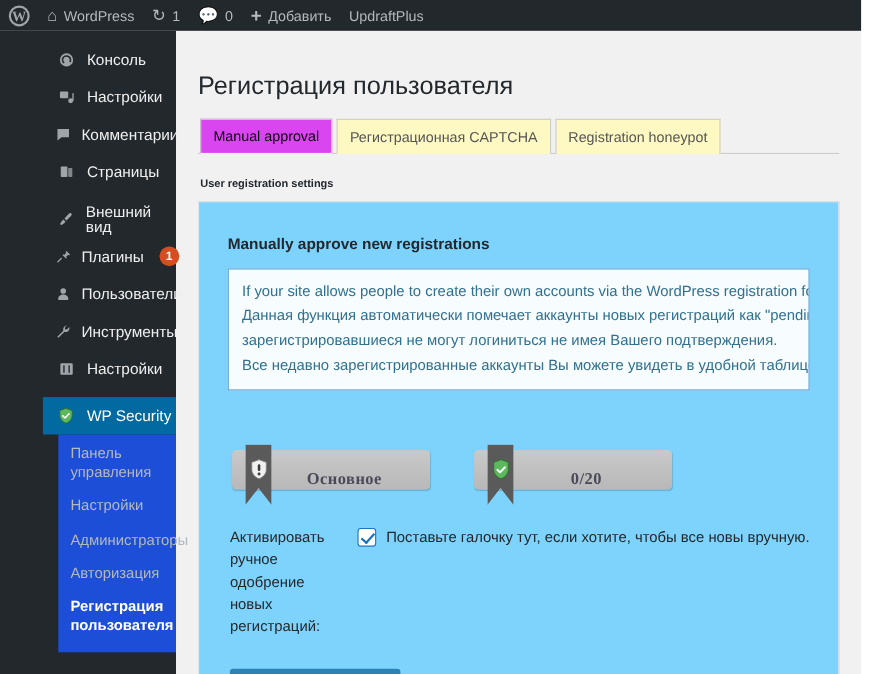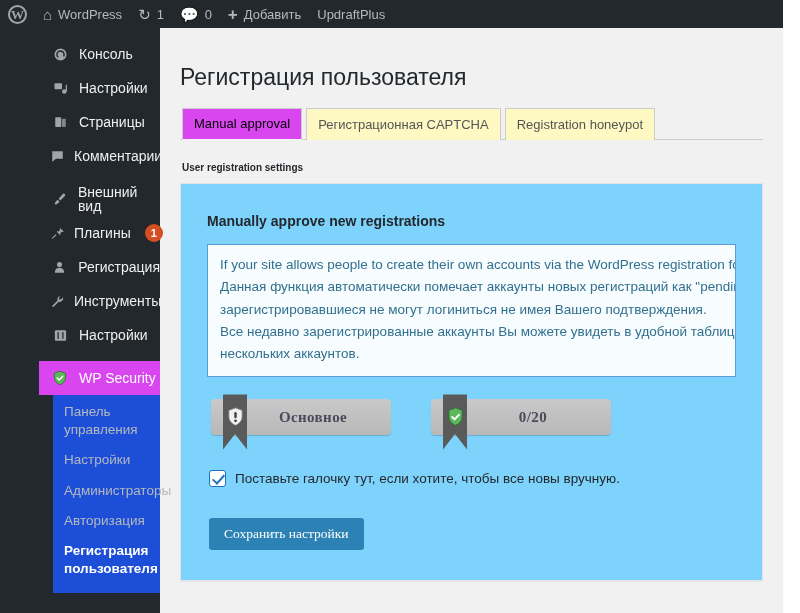--- a/index.html
+++ b/index.html
@@ -362,20 +362,20 @@
     <div class="menu-item">
       <span class="mi-icon">
         <svg width="15" height="15" viewBox="0 0 20 20" fill="#a0a5aa">
+              <path d="M3 3h14v10H8l-5 4v-4H3z"></path>
+            </svg>
+      </span>
+      <span class="mi-label">Комментарии</span>
+    </div>
+
+    <div class="menu-item">
+      <span class="mi-icon">
+        <svg width="15" height="15" viewBox="0 0 20 20" fill="#a0a5aa">
               <rect x="3" y="3" width="8" height="13" rx="1"></rect>
               <rect x="12" y="5" width="5" height="11" rx="1" opacity=".75"></rect>
             </svg>
       </span>
       <span class="mi-label">Страницы</span>
-    </div>
-
-    <div class="menu-item">
-      <span class="mi-icon">
-        <svg width="15" height="15" viewBox="0 0 20 20" fill="#a0a5aa">
-              <path d="M3 3h14v10H8l-5 4v-4H3z"></path>
-            </svg>
-      </span>
-      <span class="mi-label">Комментарии</span>
     </div>
 
     <div class="menu-sep"></div>

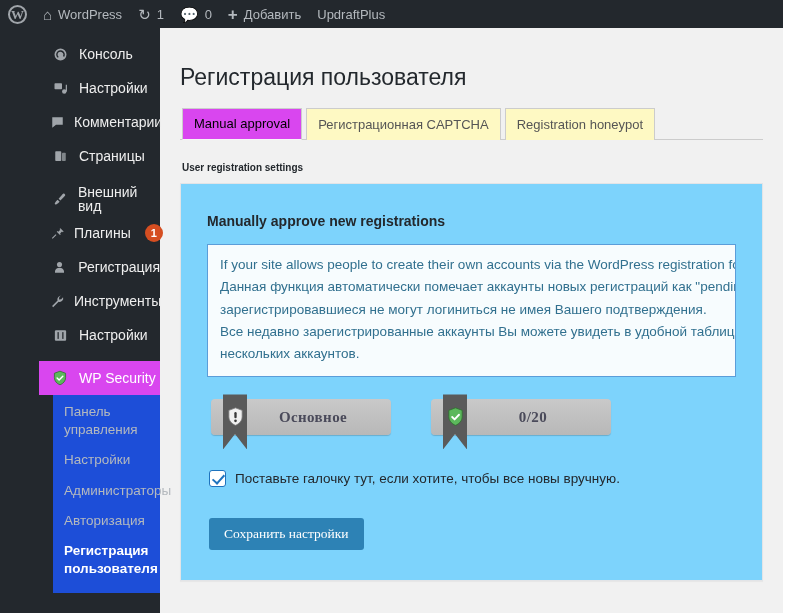--- a/index.html
+++ b/index.html
@@ -406,7 +406,7 @@
               <path d="M10 10.4c-3.3 0-6 2.1-6 4.7V17h12v-1.9c0-2.6-2.7-4.7-6-4.7z"></path>
             </svg>
       </span>
-      <span class="mi-label">Регистрация</span>
+      <span class="mi-label">Пользователи</span>
     </div>
 
     <div class="menu-item">

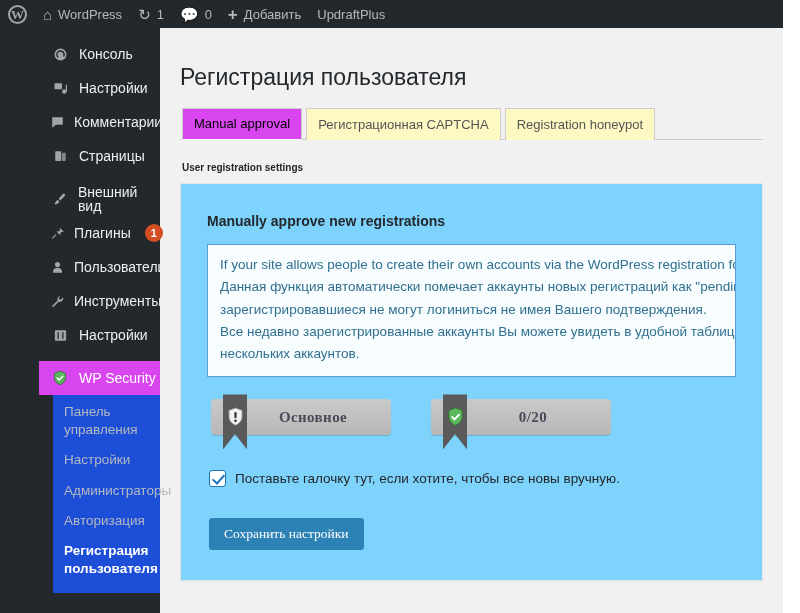--- a/index.html
+++ b/index.html
@@ -473,7 +473,6 @@
             <p>Данная функция автоматически помечает аккаунты новых регистраций как "pending/в ожид</p>
             <p>зарегистрировавшиеся не могут логиниться не имея Вашего подтверждения.</p>
             <p>Все недавно зарегистрированные аккаунты Вы можете увидеть в удобной таблице внизу, и т</p>
-            <p>нескольких аккаунтов.</p>
           </div>
 
           <div class="ribbon-row">

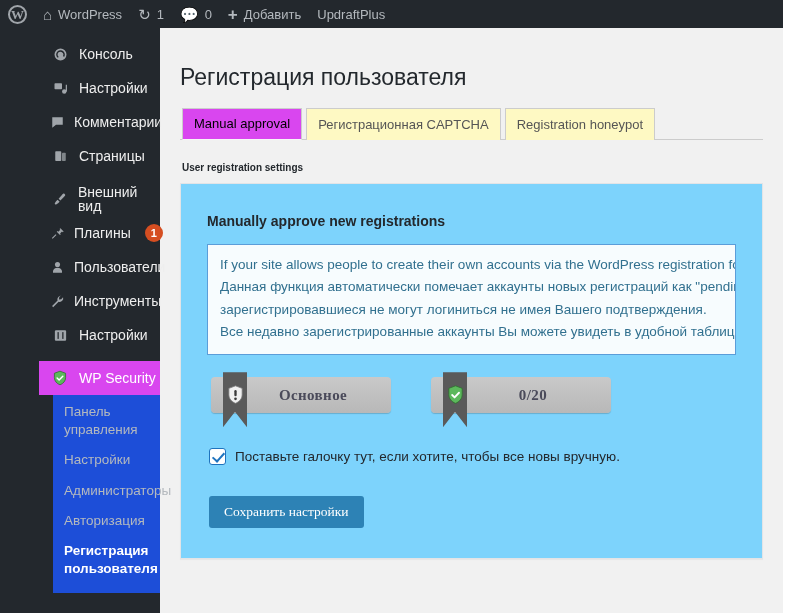--- a/index.html
+++ b/index.html
@@ -88,7 +88,7 @@
   }
   .menu-item .mi-label { font-size: 14px; }
   .menu-item.current {
-    background: #d946ef;
+    background: #0369a1;
     color: #fff;
     text-align: center;
   }

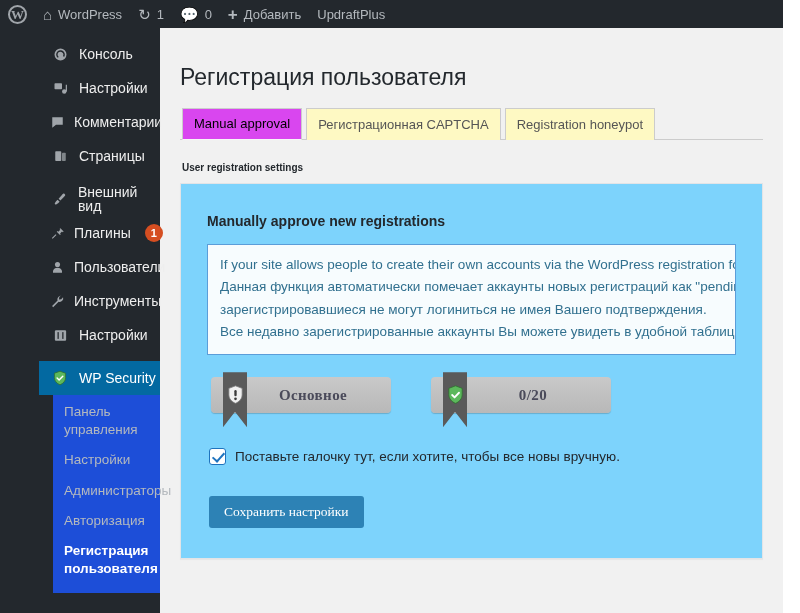--- a/index.html
+++ b/index.html
@@ -218,13 +218,14 @@
   .ribbon {
     position: relative;
     display: flex;
-    align-items: center;
+    align-items: flex-end;
     height: 36px;
     background: linear-gradient(#c9c9c9, #b8b8b8);
     border-radius: 4px;
     padding-left: 46px;
     padding-right: 22px;
     box-shadow: 0 1px 1px rgba(0,0,0,.18);
+    margin-top: 32px;
   }
   .ribbon .rb-text {
     font-family: "Liberation Serif", serif;

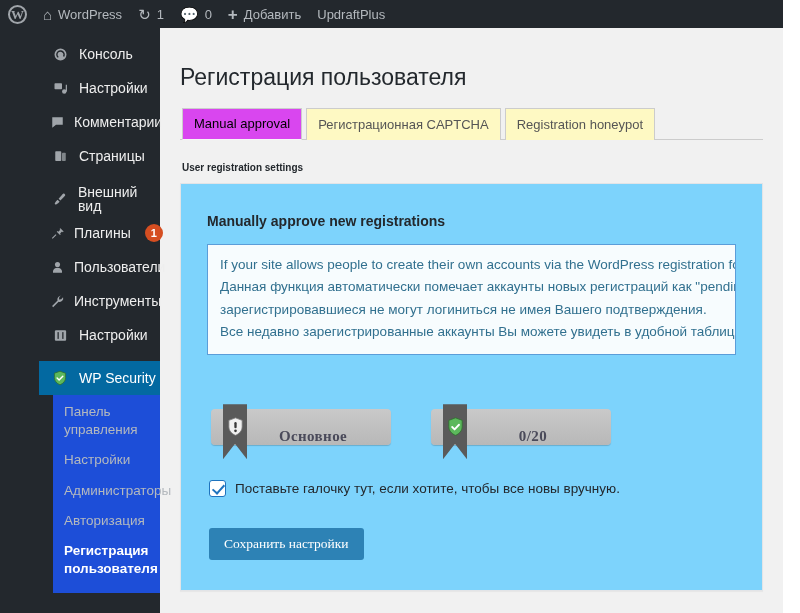--- a/index.html
+++ b/index.html
@@ -502,6 +502,7 @@
           </div>
 
           <div class="settings-row">
+            <div class="settings-label">Активировать ручное одобрение новых регистраций:</div>
             <div class="settings-field">
               <label class="cb-line">
                 <span class="cb-box"></span>

